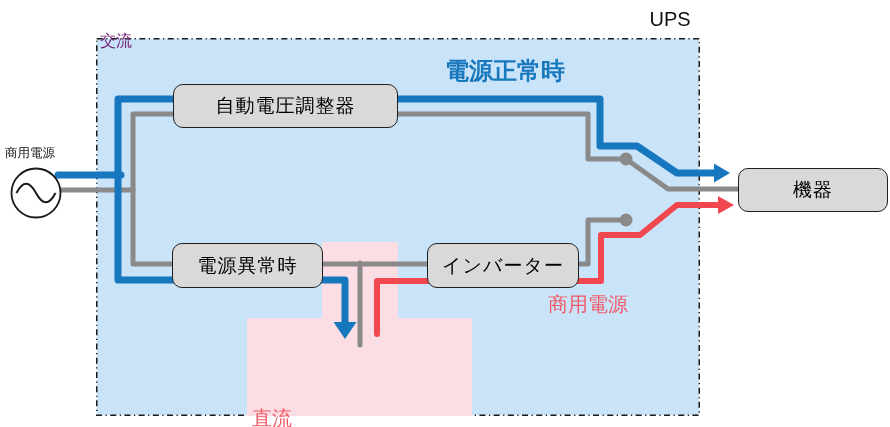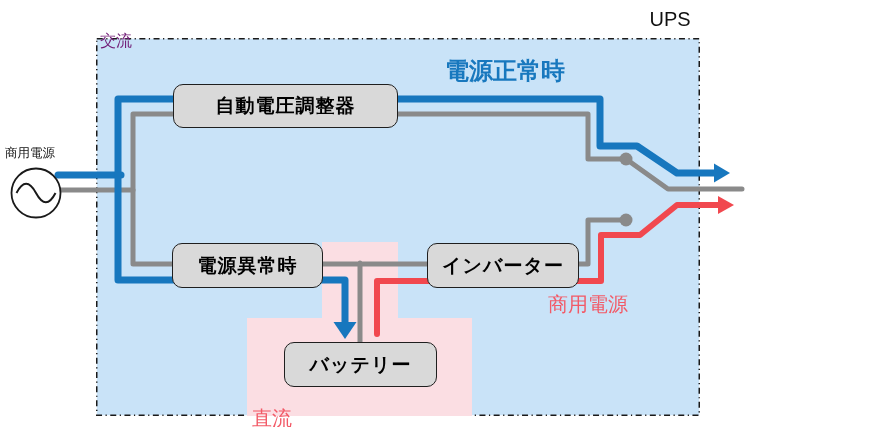--- a/index.html
+++ b/index.html
@@ -11,7 +11,7 @@
   .node{
     position:absolute;background:#D9D9D9;border:1.6px solid #1F1F1F;border-radius:10px;
     display:flex;align-items:center;justify-content:center;
-    font-size:19px;color:#000;letter-spacing:1px;box-sizing:border-box;white-space:nowrap;font-weight:bold;
+    font-size:19px;color:#000;letter-spacing:1px;box-sizing:border-box;white-space:nowrap;
   }
   .lbl{position:absolute;white-space:nowrap;line-height:1.1;}
   .lbl-ups{left:640px;top:8px;width:60px;text-align:center;font-size:20px;color:#111;}

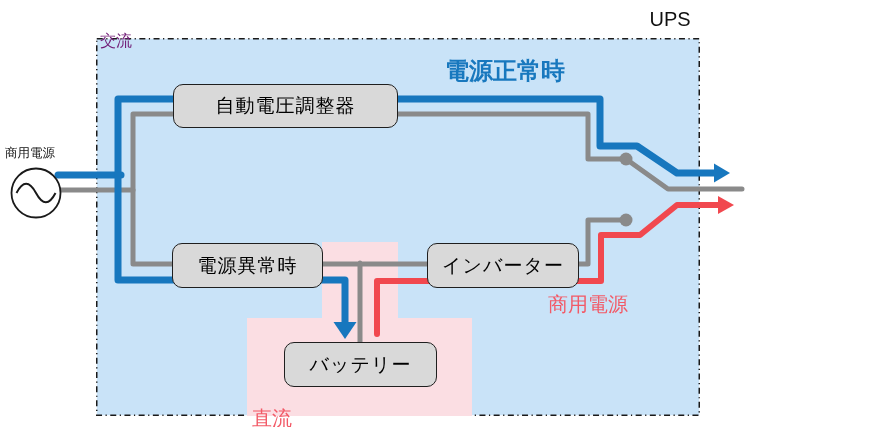--- a/index.html
+++ b/index.html
@@ -69,6 +69,7 @@
   <div class="node node-converter">電源異常時</div>
   <div class="node node-inverter">インバーター</div>
   <div class="node node-battery">バッテリー</div>
+  <div class="node node-equipment">機器</div>
 </div>
 
 </body></html>

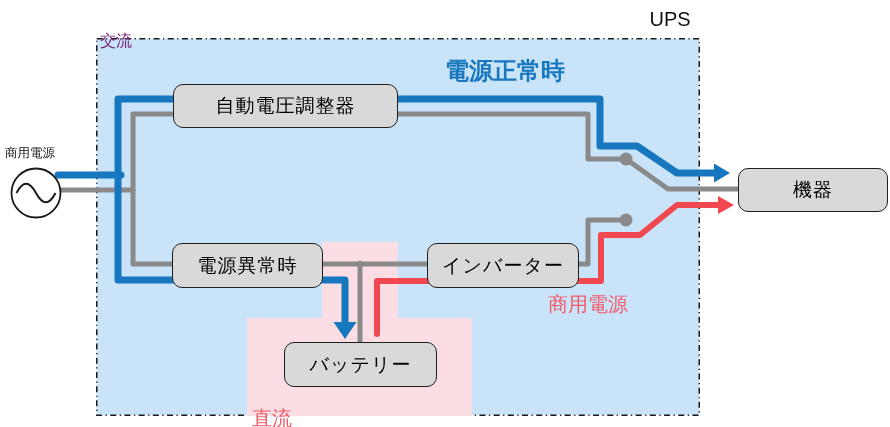--- a/index.html
+++ b/index.html
@@ -68,7 +68,6 @@
   <div class="node node-avr">自動電圧調整器</div>
   <div class="node node-converter">電源異常時</div>
   <div class="node node-inverter">インバーター</div>
-  <div class="node node-battery">バッテリー</div>
   <div class="node node-equipment">機器</div>
 </div>
 

